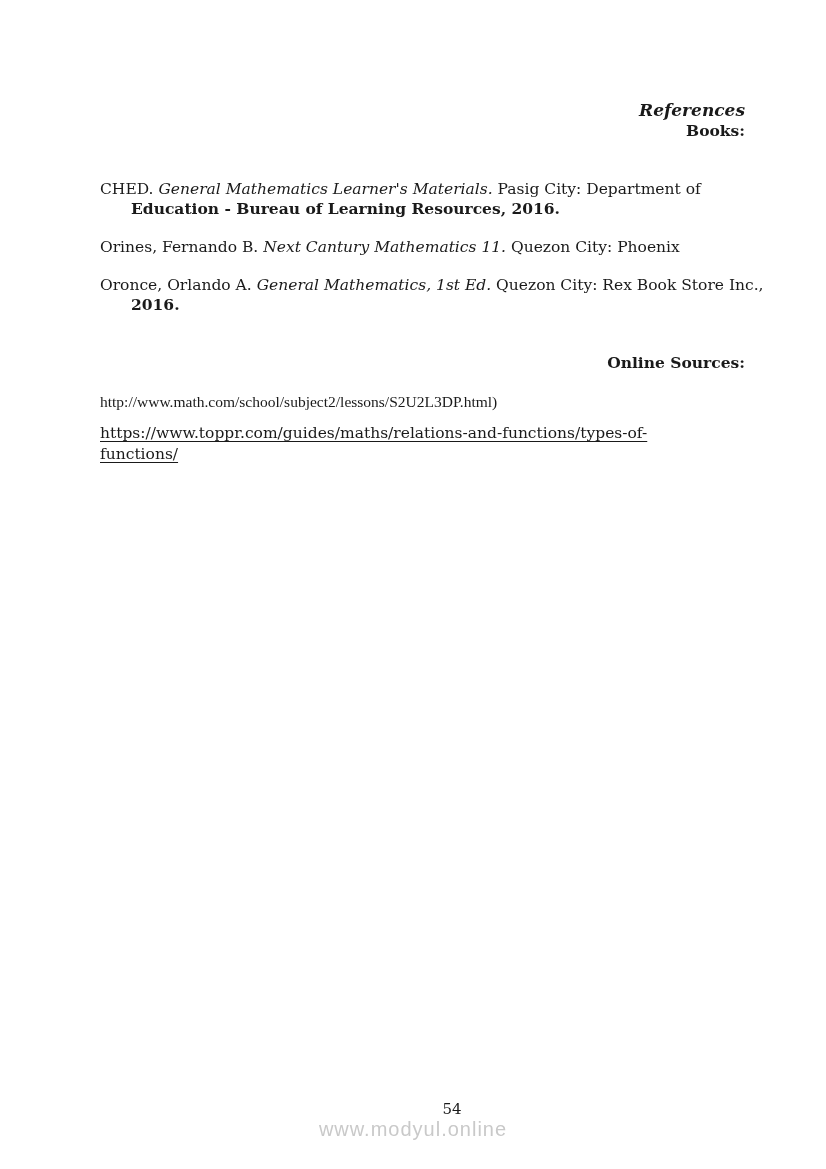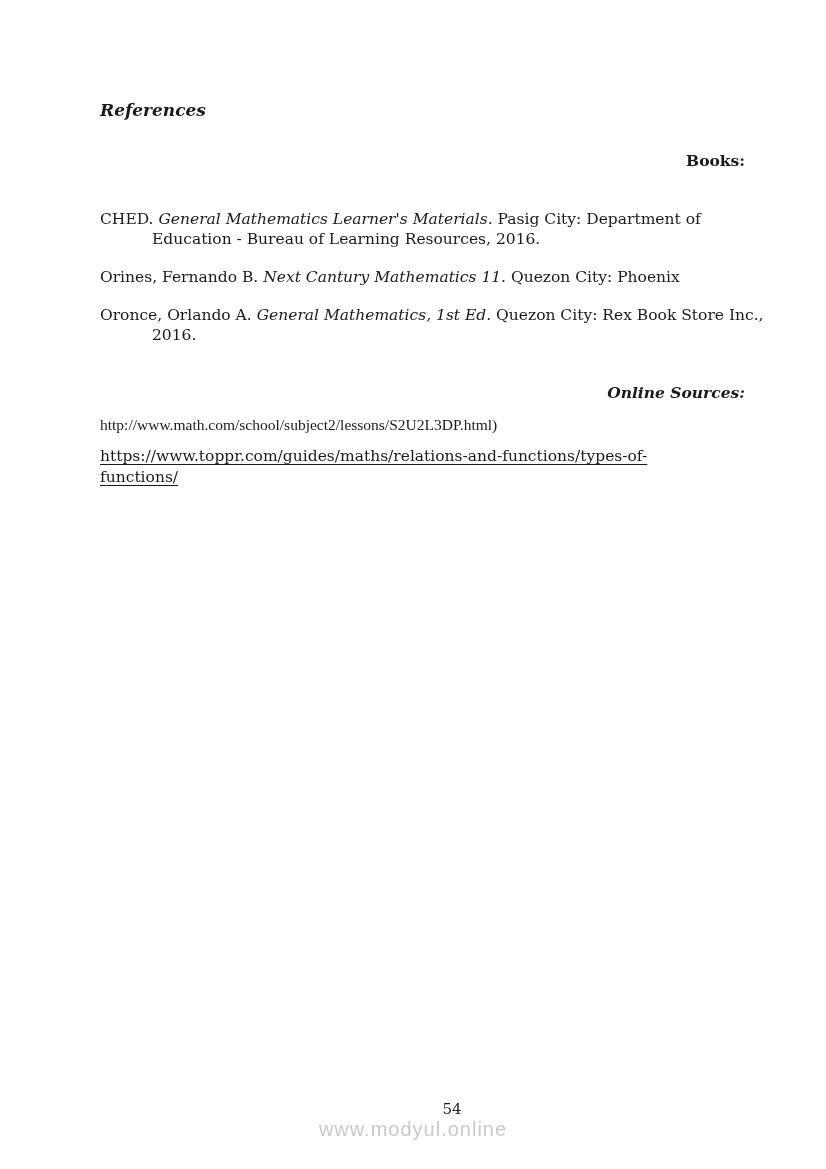--- a/index.html
+++ b/index.html
@@ -27,7 +27,8 @@
     line-height: 22px;
     font-weight: bold;
     font-style: italic;
-    margin: 0 0 30px 0;
+    margin: 0 0 0 0;
+    text-align: right;
   }
   .section-heading {
     font-size: 15.5px;

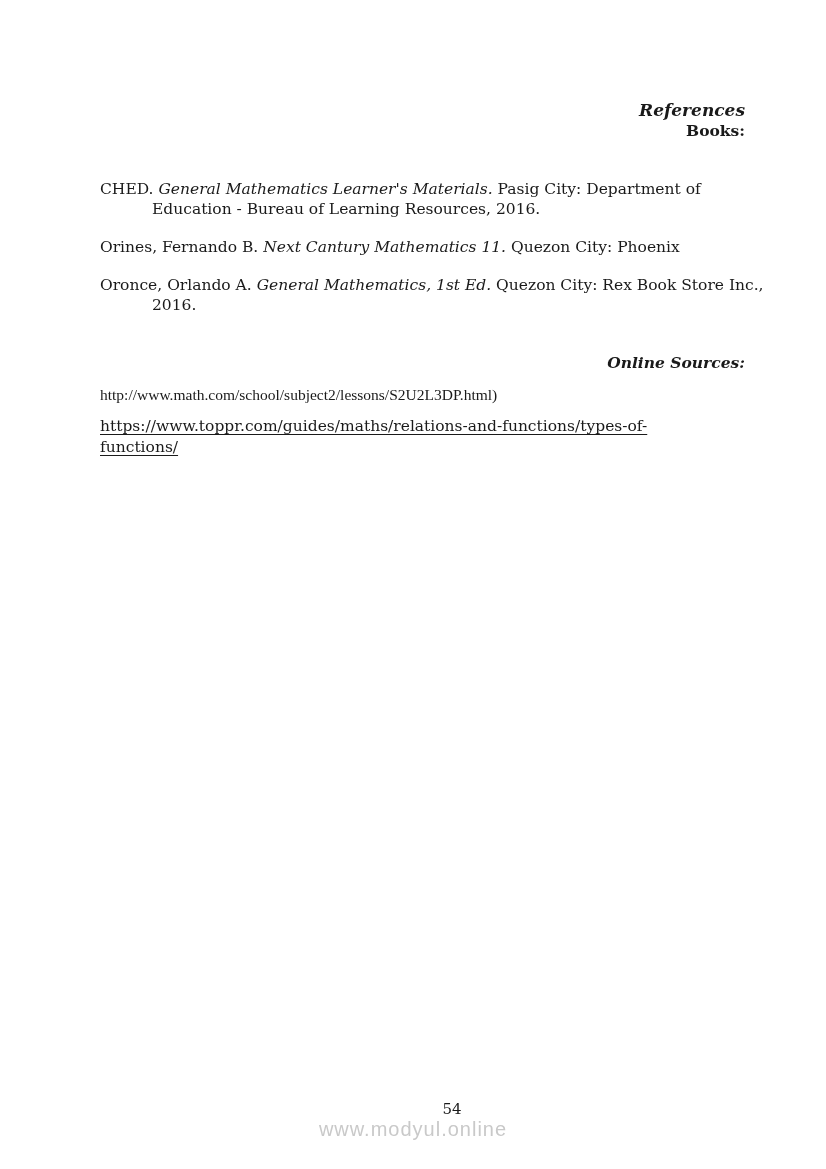--- a/index.html
+++ b/index.html
@@ -45,7 +45,7 @@
     margin: 0 0 18px 0;
   }
   .ref .l1 { white-space: nowrap; }
-  .ref .l2 { margin-left: 52px; }
+  .ref .l2 { margin-left: 31px; font-weight: bold; }
   .ref:last-of-type { margin-bottom: 0; }
   .url {
     font-size: 15.5px;

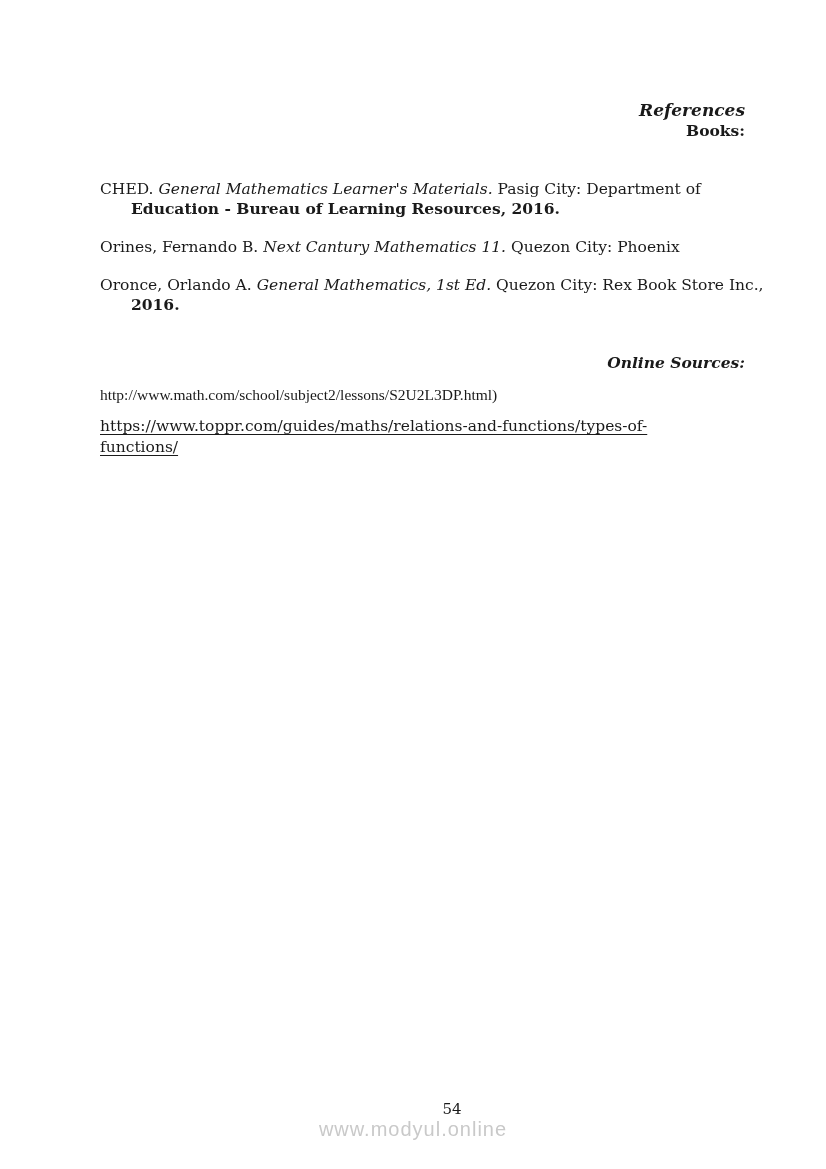--- a/index.html
+++ b/index.html
@@ -38,7 +38,7 @@
     text-align: right;
   }
   .books-heading { margin-bottom: 38px; }
-  .online-heading { margin-top: 38px; margin-bottom: 12px; font-style: italic; }
+  .online-heading { margin-top: 38px; margin-bottom: 19px; }
   .ref {
     font-size: 15.5px;
     line-height: 20px;

